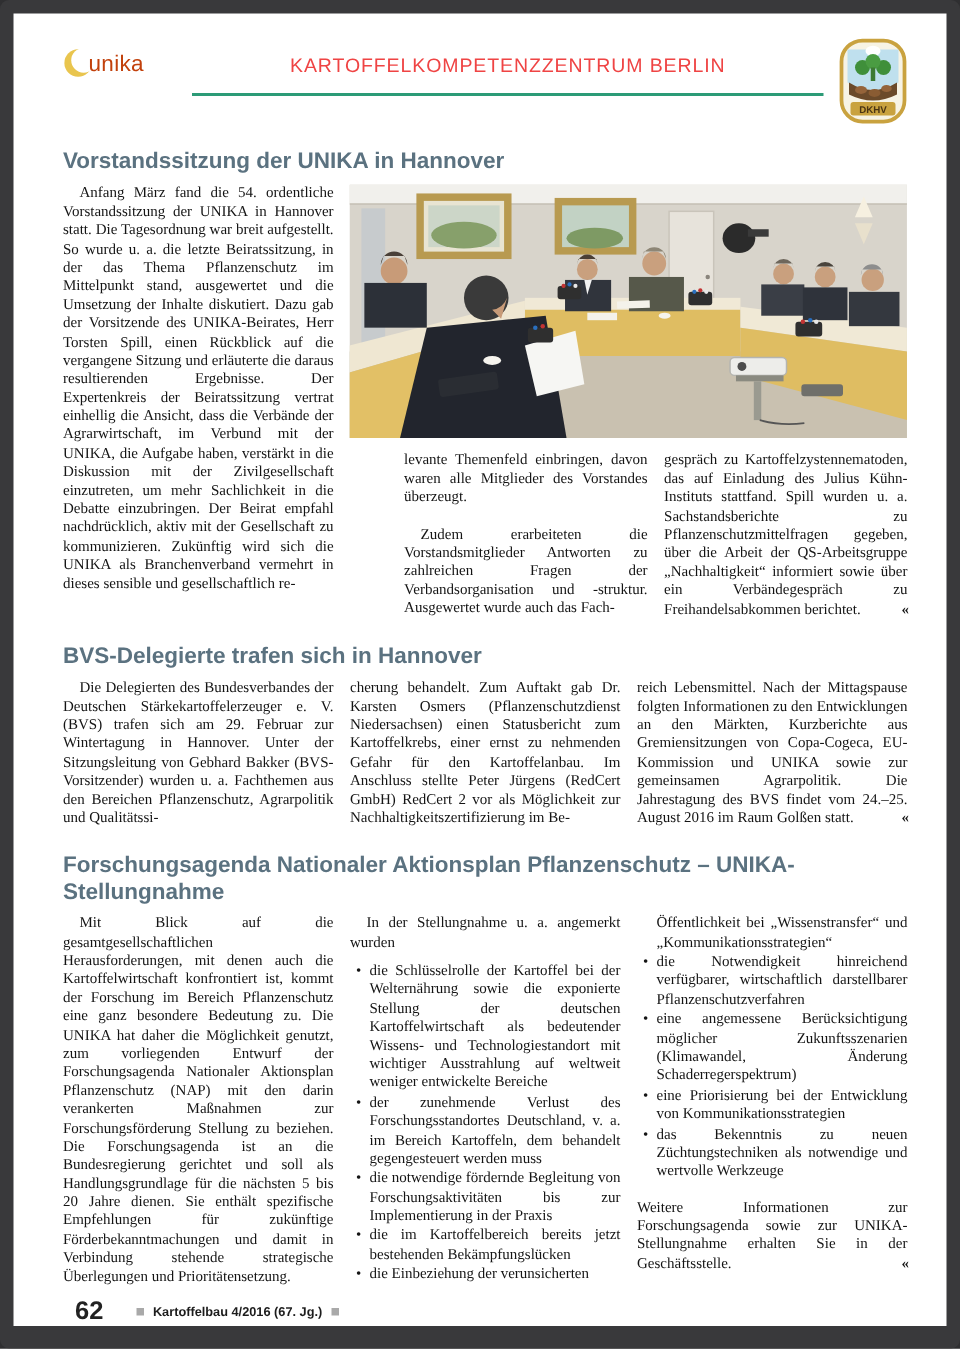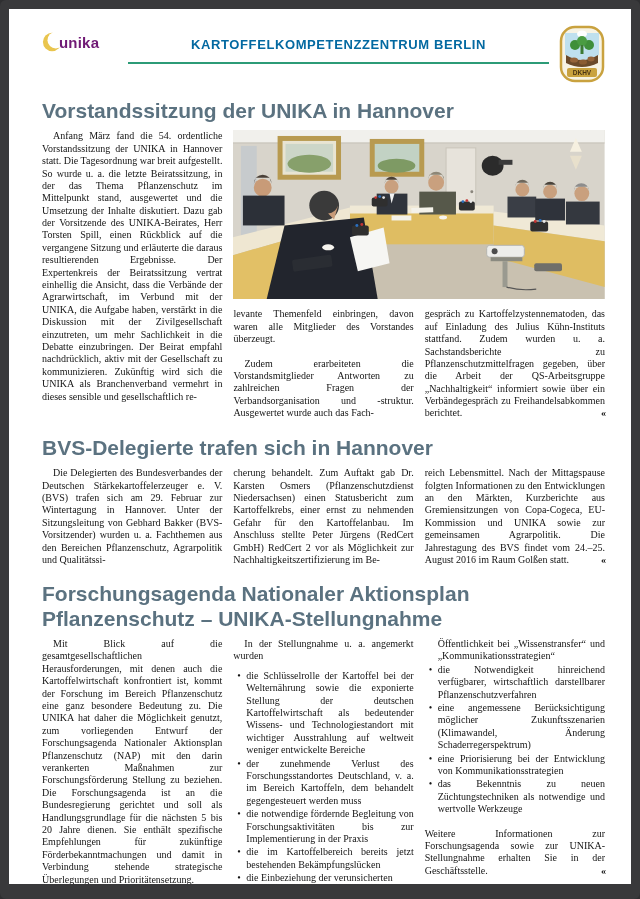--- a/index.html
+++ b/index.html
@@ -16,7 +16,7 @@
   .hdr { display:flex; align-items:flex-start; }
   .logo-unika { display:flex; align-items:center; gap:2px; padding-top:8px; width:86px; flex:0 0 auto; }
   .crescent { width:22px; height:22px; flex:0 0 auto; }
-  .unika-word { font-family:"Liberation Sans",sans-serif; font-weight:bold; font-size:15px; color:#701a75; letter-spacing:0.2px; margin-left:-7px; }
+  .unika-word { font-family:"Liberation Sans",sans-serif; font-weight:normal; font-size:15px; color:#c2410c; letter-spacing:0.2px; margin-left:-7px; }
   .hdr-center { flex:1; text-align:center; padding-top:12px; border-bottom:2.5px solid #2c9b77; padding-bottom:9px; margin-right:10px; }
   .hdr-title { font-family:"Liberation Sans",sans-serif; font-weight:bold; font-size:13px; letter-spacing:0.6px; color:#0369a1; }
   .crest { width:46px; flex:0 0 auto; margin-top:2px; }

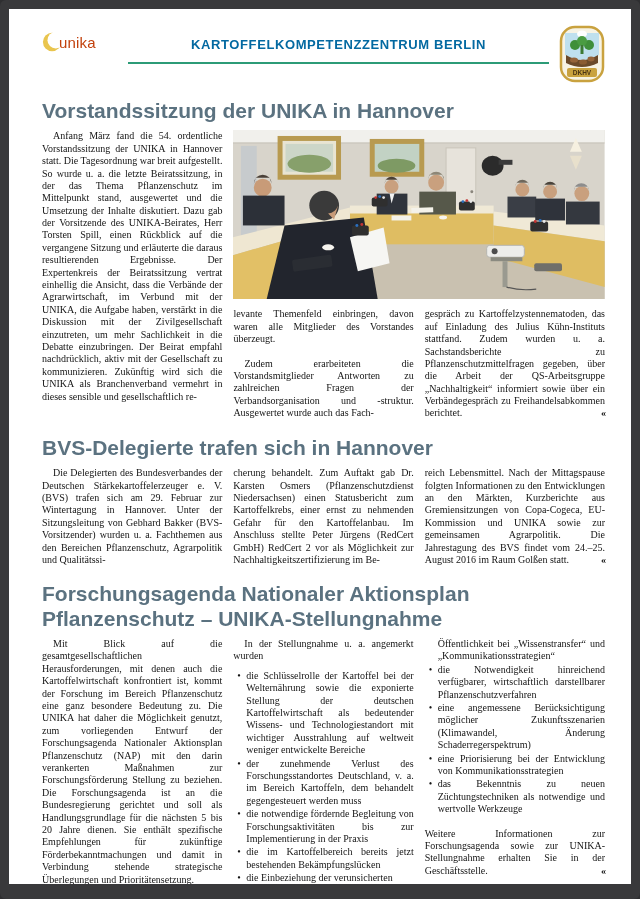--- a/index.html
+++ b/index.html
@@ -18,7 +18,7 @@
   .crescent { width:22px; height:22px; flex:0 0 auto; }
   .unika-word { font-family:"Liberation Sans",sans-serif; font-weight:normal; font-size:15px; color:#c2410c; letter-spacing:0.2px; margin-left:-7px; }
   .hdr-center { flex:1; text-align:center; padding-top:12px; border-bottom:2.5px solid #2c9b77; padding-bottom:9px; margin-right:10px; }
-  .hdr-title { font-family:"Liberation Sans",sans-serif; font-weight:bold; font-size:13px; letter-spacing:0.6px; color:#0369a1; }
+  .hdr-title { font-family:"Liberation Sans",sans-serif; font-weight:normal; font-size:13px; letter-spacing:0.6px; color:#ef4444; }
   .crest { width:46px; flex:0 0 auto; margin-top:2px; }
 
   

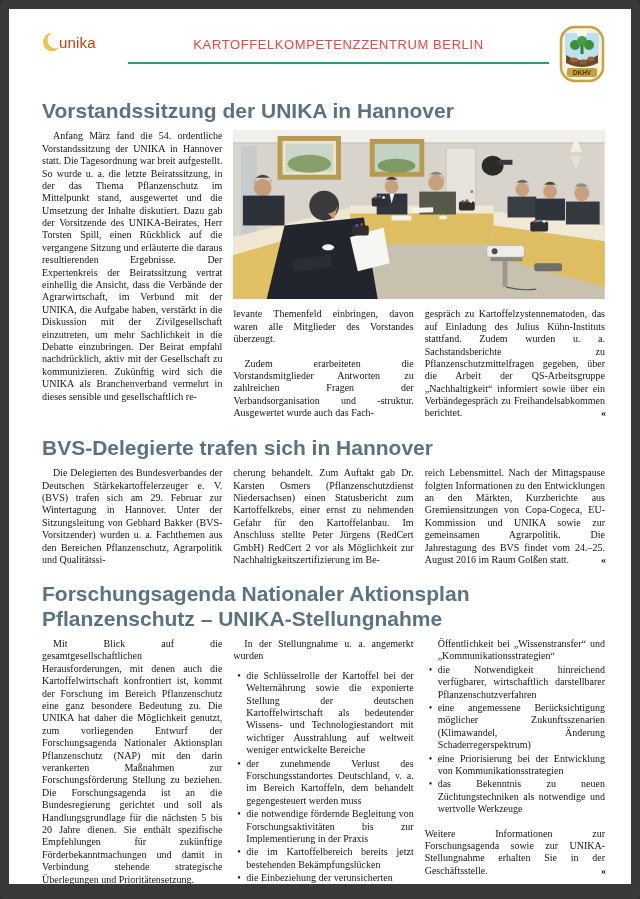--- a/index.html
+++ b/index.html
@@ -24,7 +24,7 @@
   
   h1.art-title {
     font-family:"Liberation Sans",sans-serif; font-weight:bold;
-    font-size:21px; line-height:1.16; color:#5b7280;
+    font-size:15px; line-height:1.16; color:#5b7280;
     margin:0 0 7px 0; max-width:565px;
   }
   .art { margin-top:16px; }

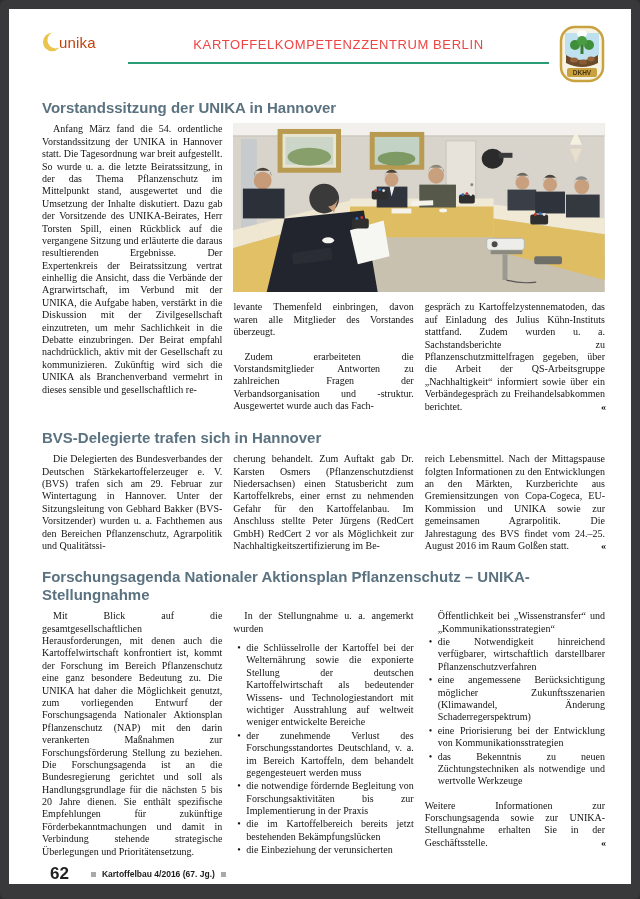--- a/index.html
+++ b/index.html
@@ -39,7 +39,7 @@
   
   .a1-right { flex:2.06 1 0; min-width:0; display:flex; flex-direction:column; }
   .photo { width:100%; height:169px; display:block; margin-bottom:9px; }
-  .a1-right .under { display:flex; gap:11px; }
+  .a1-right .under { display:flex; gap:11px;margin-left:36px; }
 
   
   ul.bullets { list-style:none; margin:7px 0 0 0; padding:0 0 0 4px; }

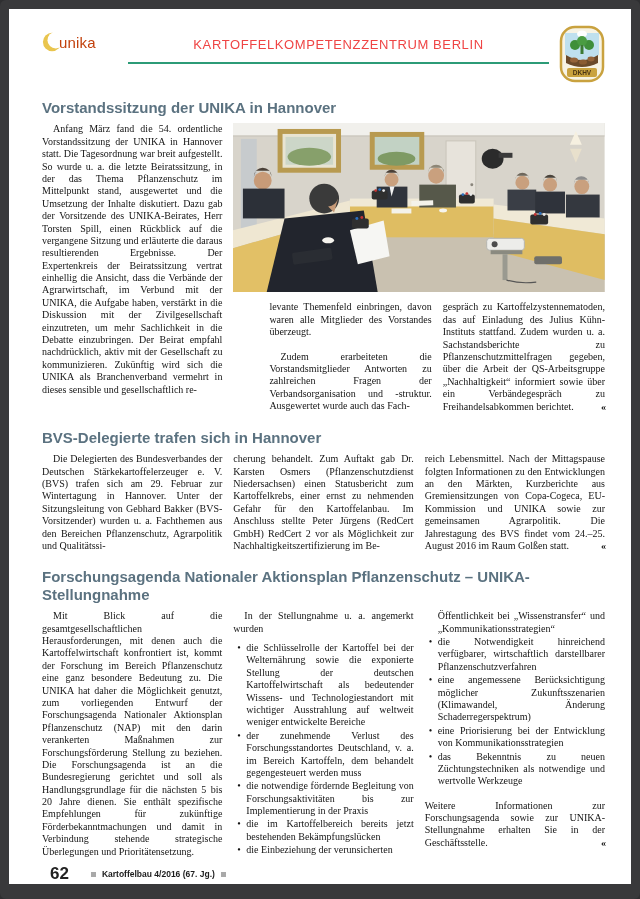--- a/index.html
+++ b/index.html
@@ -193,7 +193,7 @@
               <p class="indent gap">Zudem erarbeiteten die Vorstandsmitglieder Antworten zu zahlreichen Fragen der Verbandsorganisation und -struktur. Ausgewertet wurde auch das Fach-</p>
             </div>
             <div class="col">
-              <p><span>gespräch zu Kartoffelzystennematoden, das auf Einladung des Julius Kühn-Instituts stattfand. Zudem wurden u. a. Sachstandsberichte zu Pflanzenschutzmittelfragen gegeben, über die Arbeit der QS-Arbeitsgruppe „Nachhaltigkeit“ informiert sowie über ein Verbändegespräch zu Freihandelsabkommen berichtet.</span> <span class="endmark">«</span></p>
+              <p><span>gespräch zu Kartoffelzystennematoden, das auf Einladung des Julius Kühn-Instituts stattfand. Spill wurden u. a. Sachstandsberichte zu Pflanzenschutzmittelfragen gegeben, über die Arbeit der QS-Arbeitsgruppe „Nachhaltigkeit“ informiert sowie über ein Verbändegespräch zu Freihandelsabkommen berichtet.</span> <span class="endmark">«</span></p>
             </div>
           </div>
         </div>

